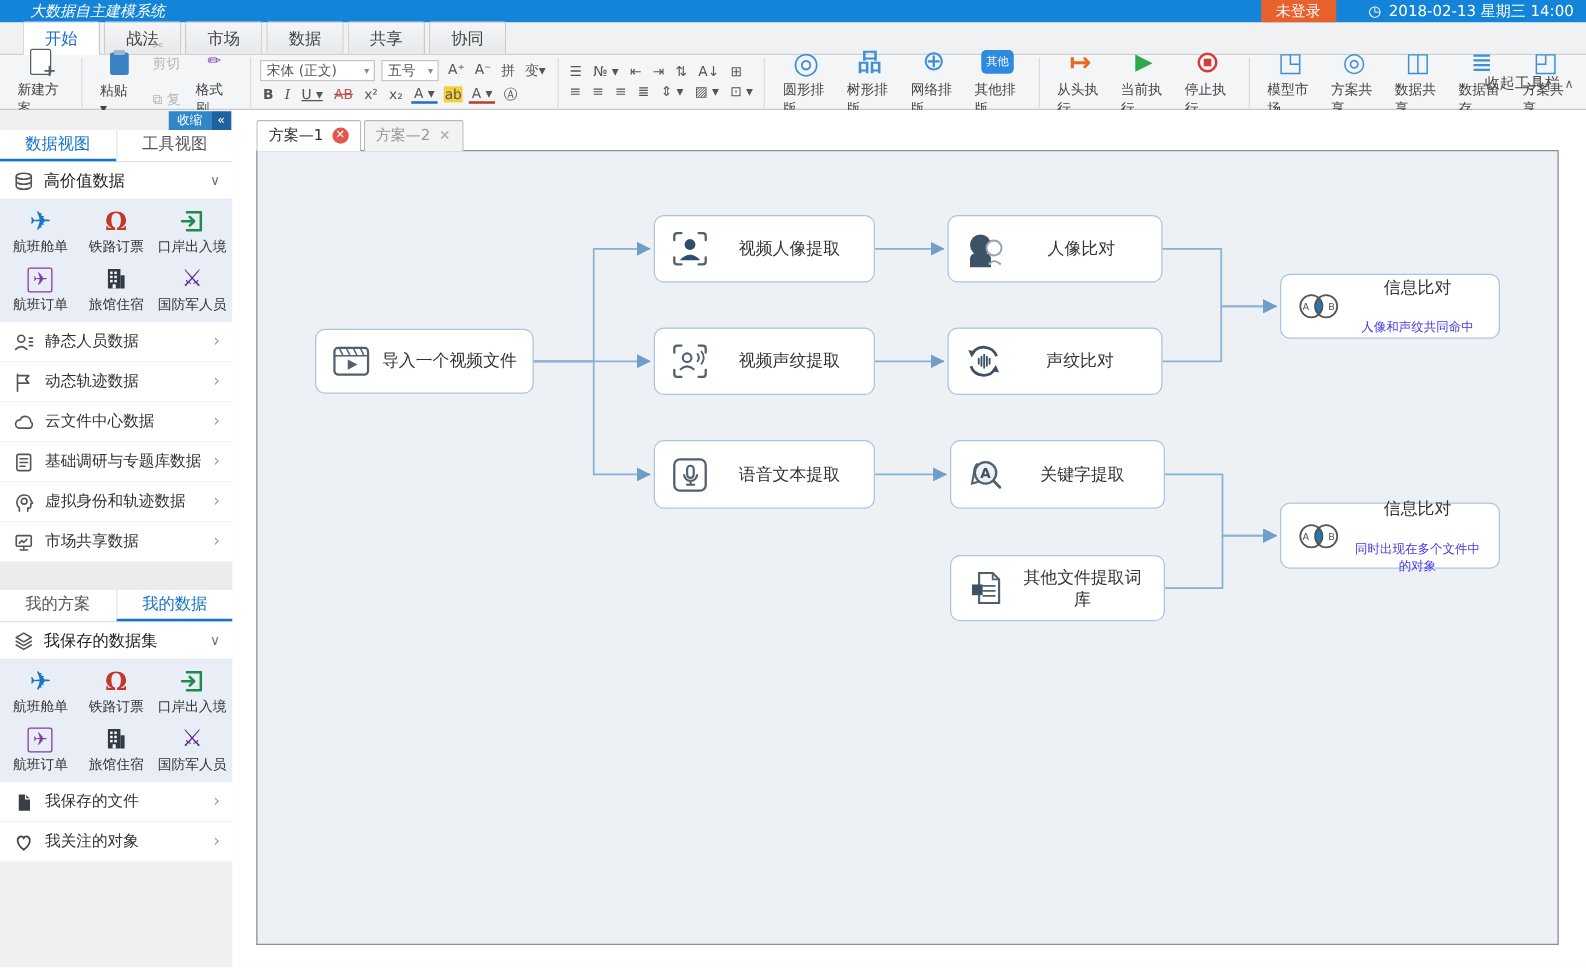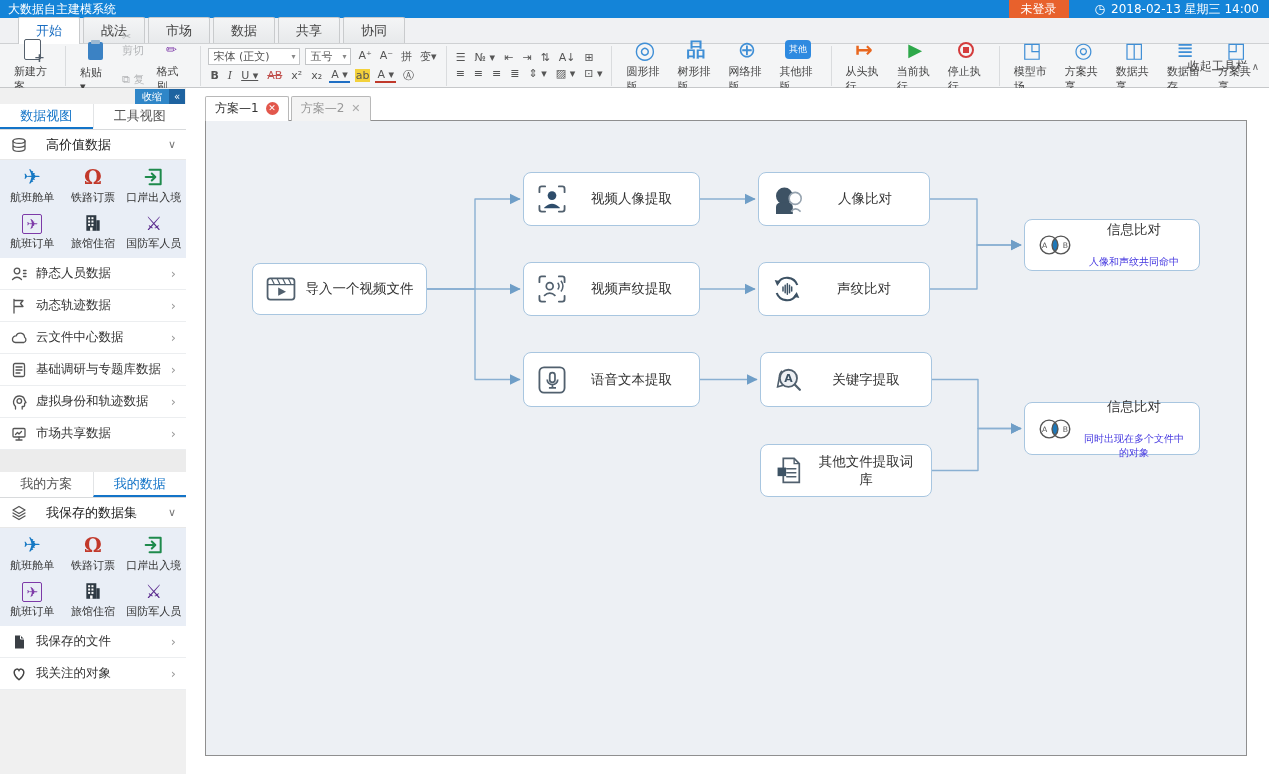--- a/index.html
+++ b/index.html
@@ -10,7 +10,7 @@
   
   #titlebar { position:absolute; top:0; left:0; right:0; height:18px; background:#1484d8;
     display:flex; align-items:center; color:#fff; font-size:12px; }
-  #titlebar .tb-title { padding-left:8px; flex:1; }
+  #titlebar .tb-title { padding-left:24px; flex:1;font-style:italic; }
   #titlebar .tb-badge { background:#e8612c; height:18px; line-height:18px; padding:0 12px; font-size:12px; }
   #titlebar .tb-right { display:flex; align-items:center; gap:6px; padding:0 10px 0 26px; }
   #titlebar .clock { font-size:12px; }

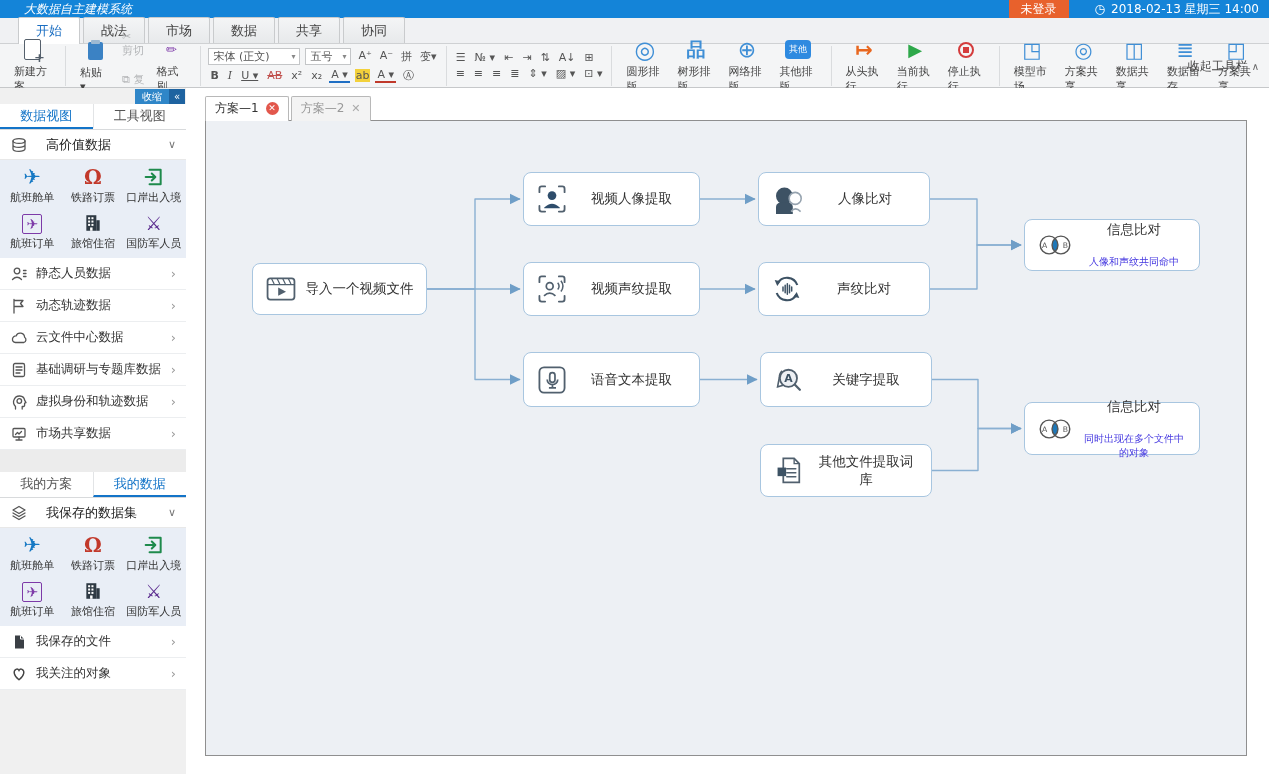--- a/index.html
+++ b/index.html
@@ -71,7 +71,7 @@
     border-bottom:2px solid transparent; }
   .view-tab + .view-tab { border-left:1px solid #e2e4e6; }
   .view-tab.active { color:#1374c8; border-bottom:2px solid #1374c8; }
-  .sec-head { display:flex; align-items:center; height:30px; padding:0 10px; gap:19px; font-size:13px;
+  .sec-head { display:flex; align-items:center; height:30px; padding:0 10px; gap:8px; font-size:13px;
     color:#222; border-bottom:1px solid #e8e8e8; background:#fff; cursor:pointer; }
   .sec-head .chev { margin-left:auto; color:#777; font-size:11px; }
   .ds-grid { display:grid; grid-template-columns:repeat(3,1fr); background:#e9eef6; padding:5px 2px 7px; row-gap:6px; }

